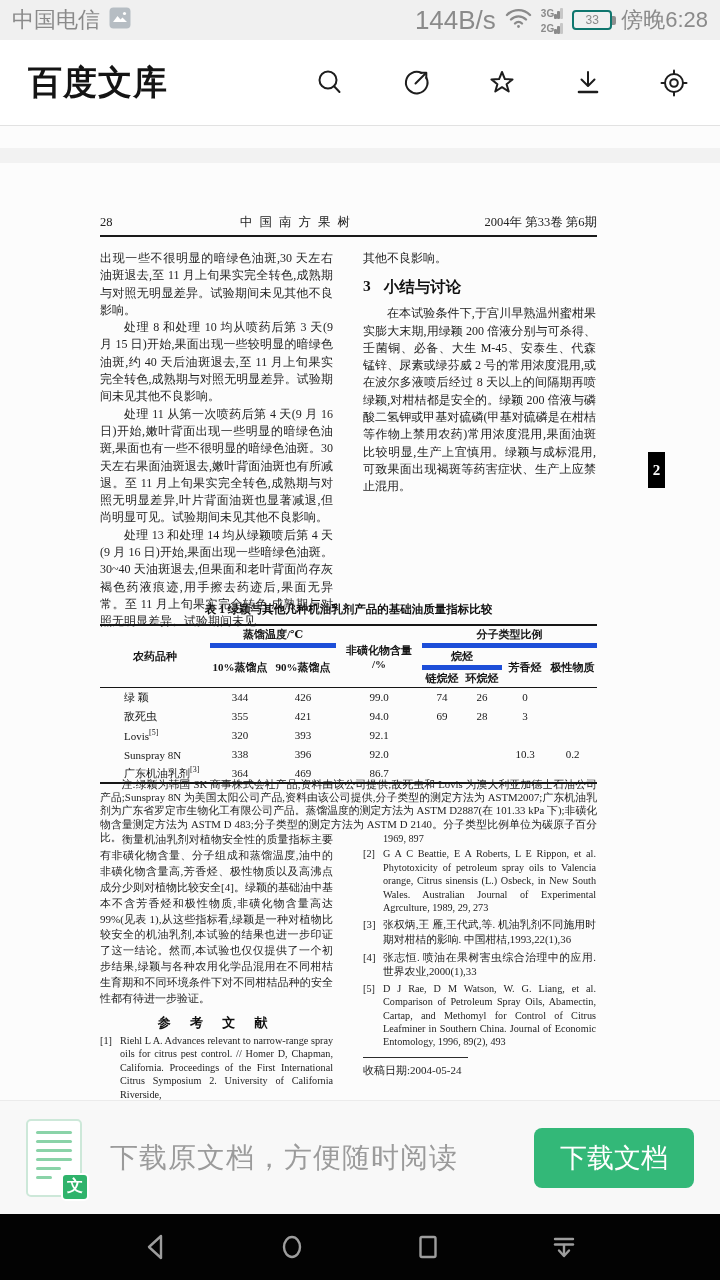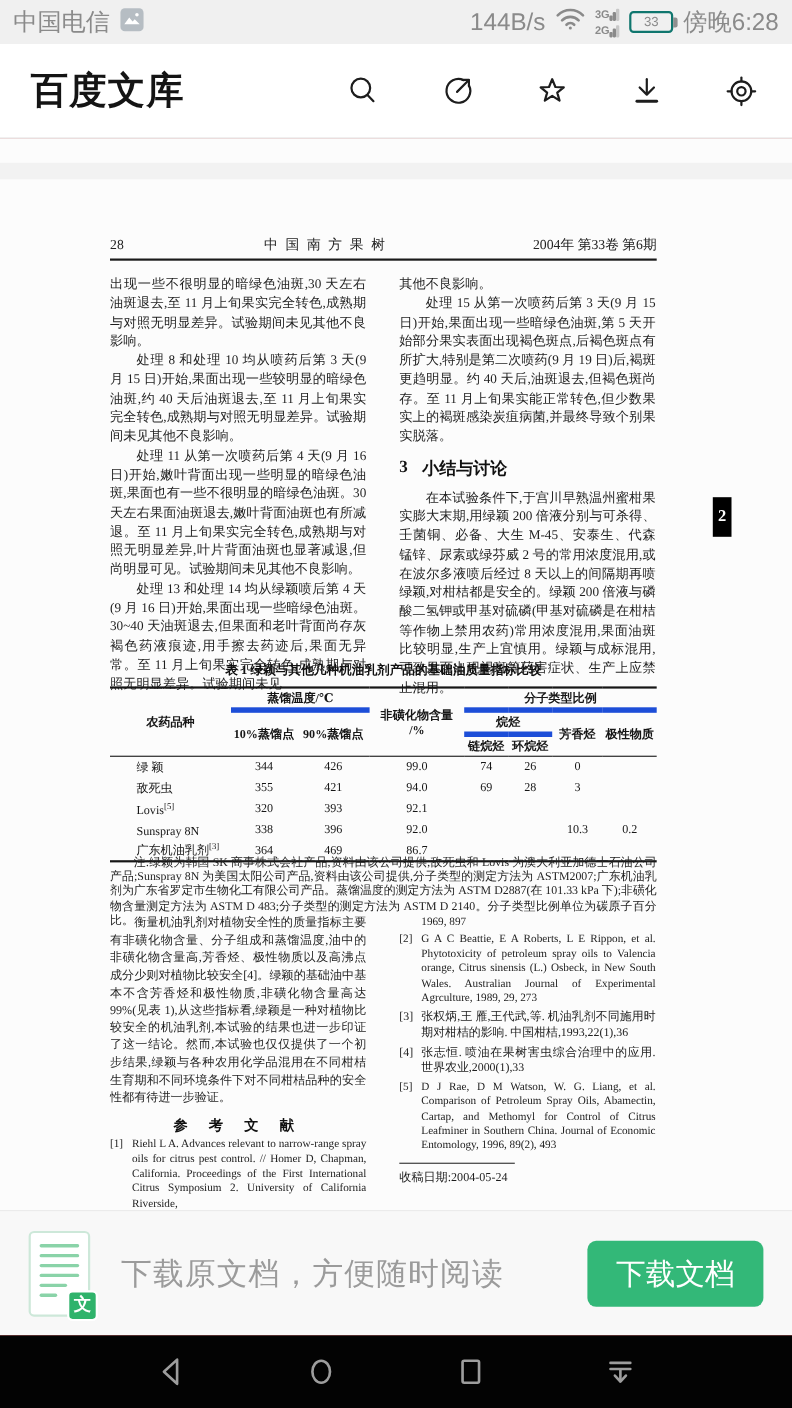--- a/index.html
+++ b/index.html
@@ -17,7 +17,7 @@
   }
   .carrier { font-size:22px; }
   .sb-right { margin-left:auto; display:flex; align-items:center; gap:9px; }
-  .speed { font-size:22px; }
+  .speed { font-size:26px; }
   .sig { display:flex; flex-direction:column; justify-content:center; gap:2px; }
   .sigrow { display:flex; align-items:flex-end; gap:0; height:13px; }
   .siglabel { font-size:10px; font-weight:bold; line-height:10px; color:#8a8a8a; }

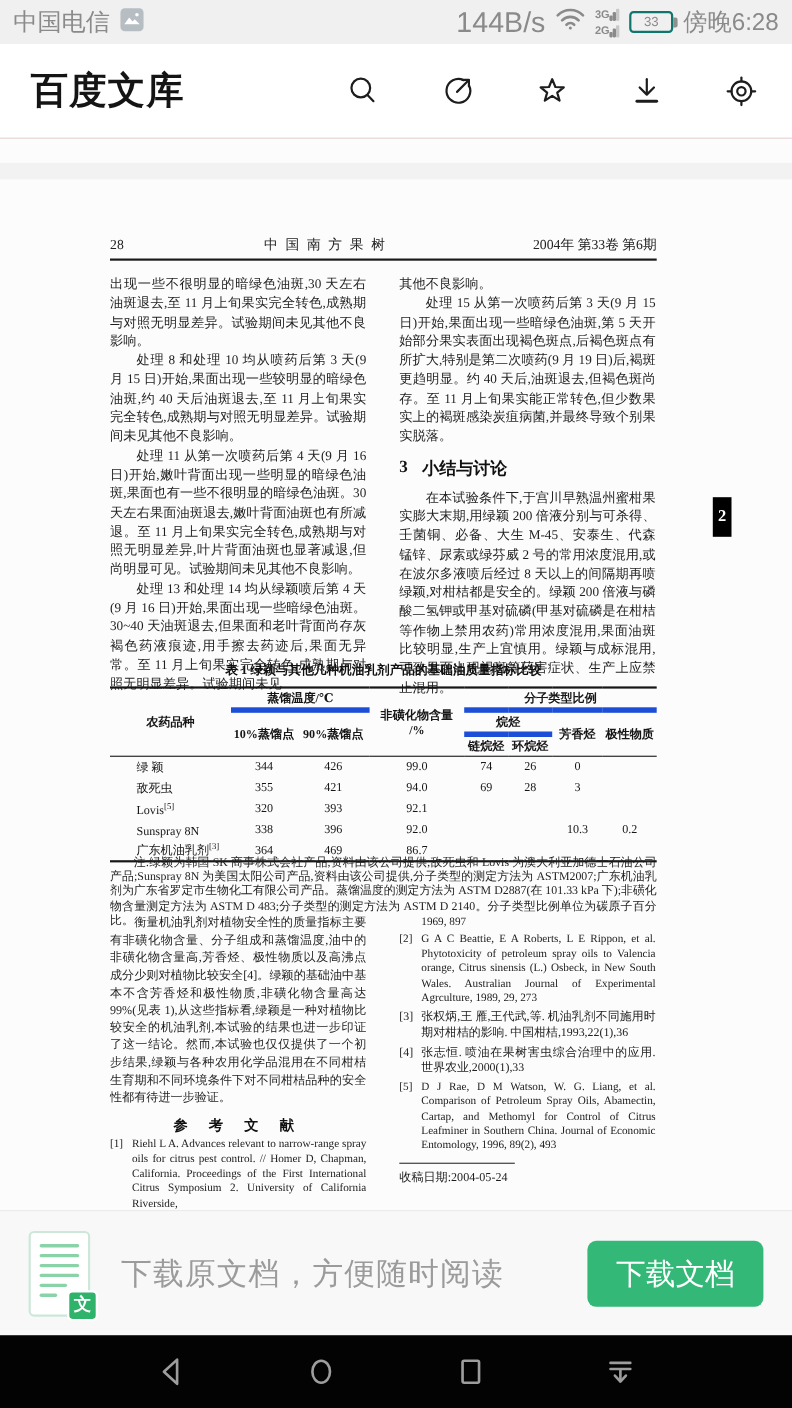--- a/index.html
+++ b/index.html
@@ -205,7 +205,6 @@
 
     <div class="colR">
       <p class="body cont0">其他不良影响。</p>
-      <p class="body">处理 15 从第一次喷药后第 3 天(9 月 15 日)开始,果面出现一些暗绿色油斑,第 5 天开始部分果实表面出现褐色斑点,后褐色斑点有所扩大,特别是第二次喷药(9 月 19 日)后,褐斑更趋明显。约 40 天后,油斑退去,但褐色斑尚存。至 11 月上旬果实能正常转色,但少数果实上的褐斑感染炭疽病菌,并最终导致个别果实脱落。</p>
       <div class="sechead">
         <span>3</span>
         <span>小结与讨论</span>

